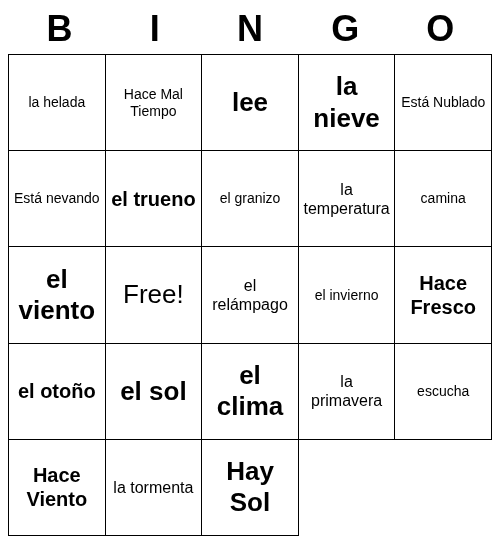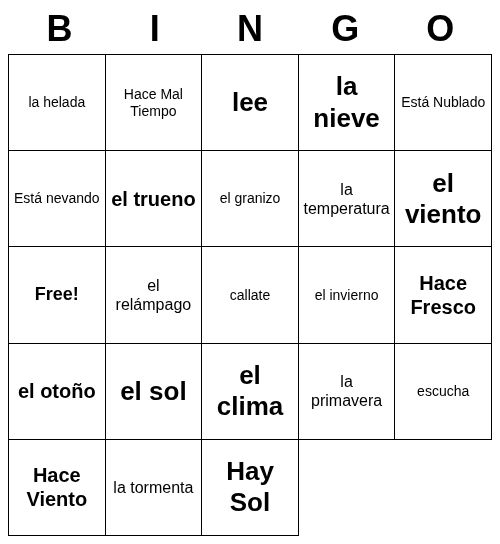--- a/index.html
+++ b/index.html
@@ -111,6 +111,9 @@
       <span class="cell-text size-xs">la temperatura</span>
     </div>
     <div class="cell">
+      <span class="cell-text size-sm">camina</span>
+    </div>
+    <div class="cell">
       <span class="cell-text size-lg">el viento</span>
     </div>
     <div class="cell">

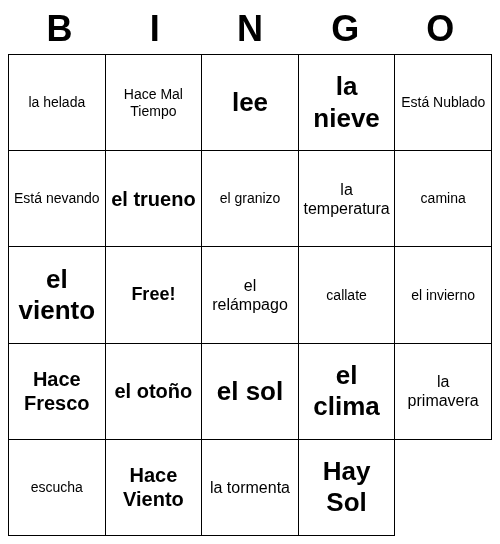--- a/index.html
+++ b/index.html
@@ -66,8 +66,8 @@
       font-weight: normal;
     }
     .free-cell {
-      font-size: 18px;
-      font-weight: bold;
+      font-size: 26px;
+      font-weight: normal;
       text-align: center;
     }
   </style>

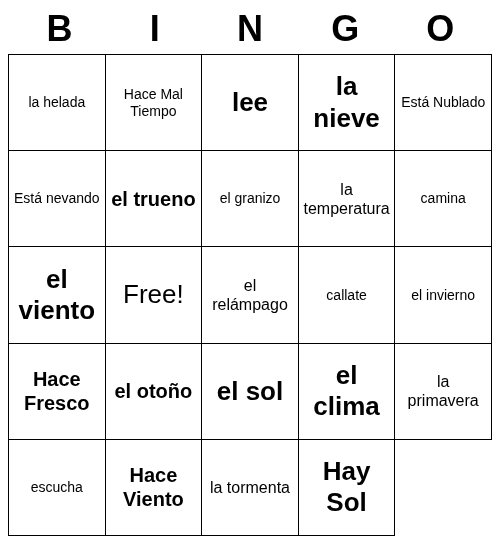--- a/index.html
+++ b/index.html
@@ -123,9 +123,6 @@
       <span class="cell-text size-xs">el relámpago</span>
     </div>
     <div class="cell">
-      <span class="cell-text size-sm">callate</span>
-    </div>
-    <div class="cell">
       <span class="cell-text size-sm">el invierno</span>
     </div>
     <div class="cell">

